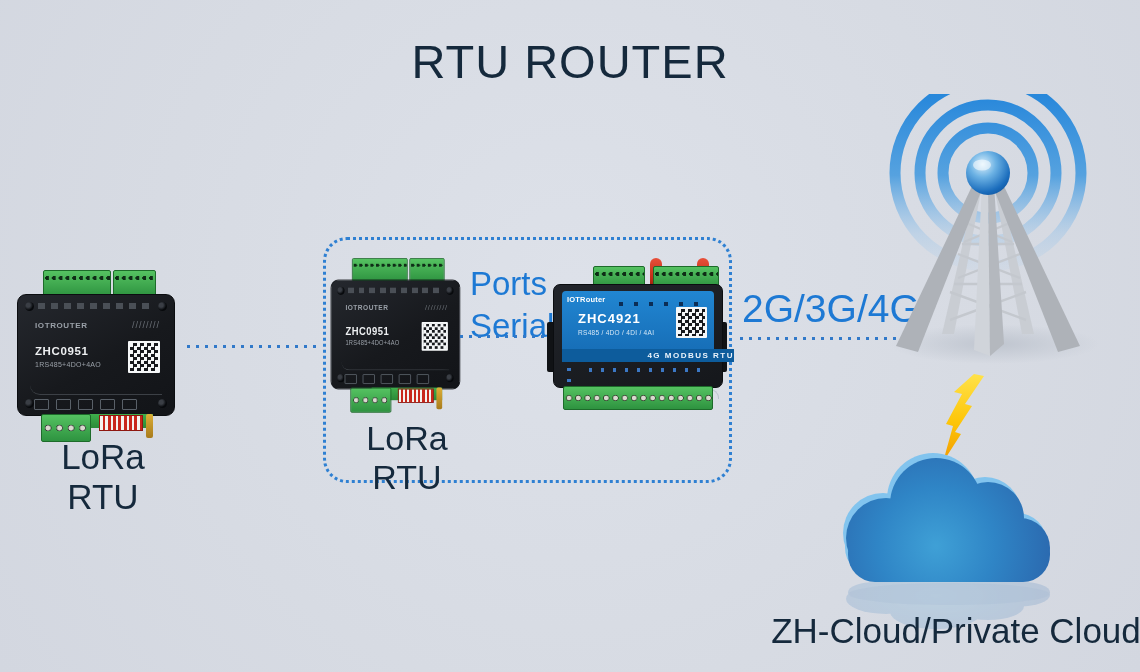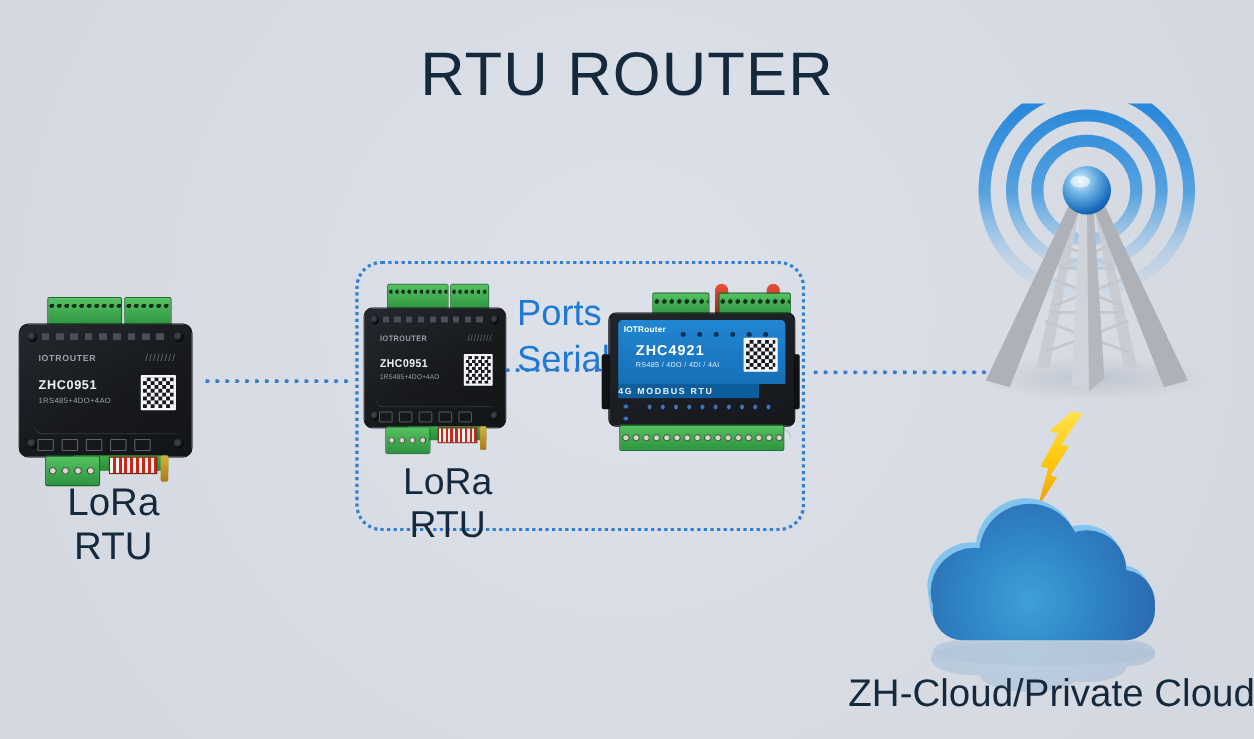--- a/index.html
+++ b/index.html
@@ -12,7 +12,7 @@
   .abs{position:absolute;}
   
   #title{top:34px; left:0; width:1140px; text-align:center;
-    font-size:56px; color:#15293c; letter-spacing:1px; font-weight:400;}
+    font-size:47px; color:#15293c; letter-spacing:1px; font-weight:400;}
   .node-label{color:#15293c; font-size:35px; text-align:center; font-weight:400;}
   .blue-text{color:#1d79d4;}
   #serial-label{left:470px; top:263px; font-size:33px; line-height:42px; font-weight:400;}

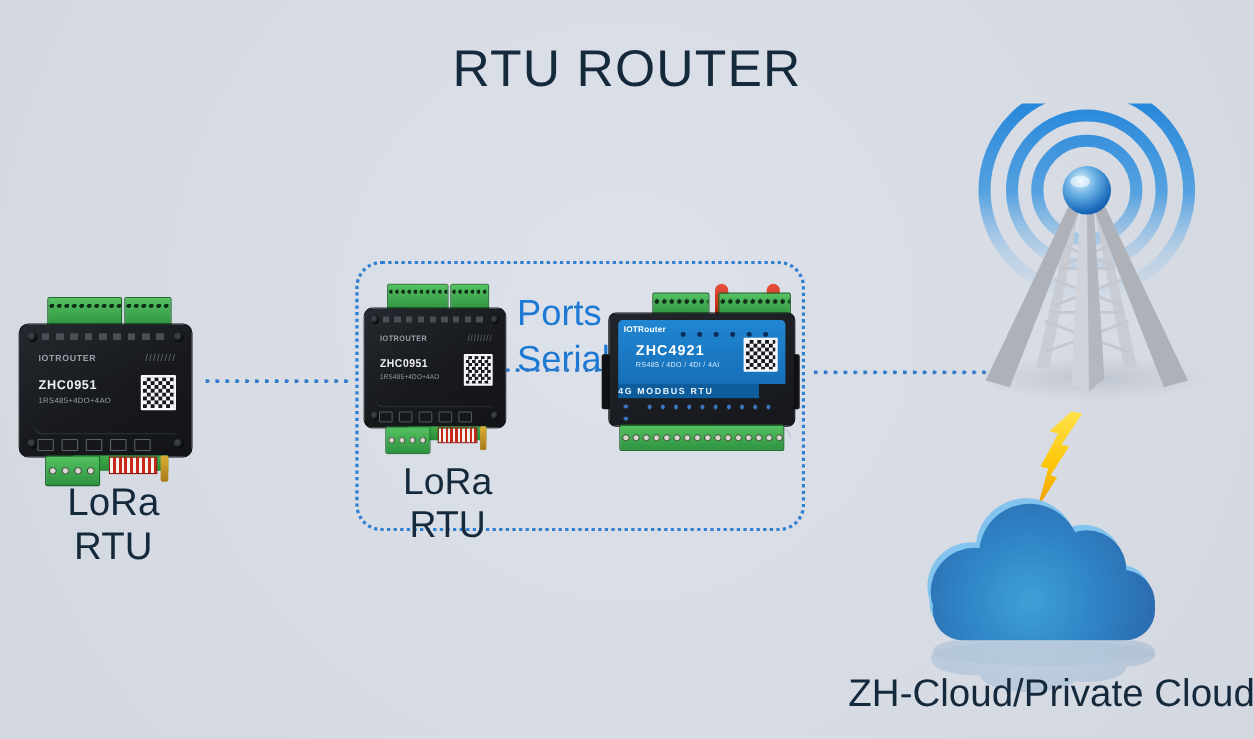--- a/index.html
+++ b/index.html
@@ -217,6 +217,7 @@
 
   <div class="abs dotline" style="left:739px; top:336px; width:178px;"></div>
 
+  <div id="uplink-label" class="abs blue-text">2G/3G/4G</div>
 
   <svg class="abs" style="left:874px; top:94px;" width="228" height="272" viewBox="0 0 228 272">
     <defs>

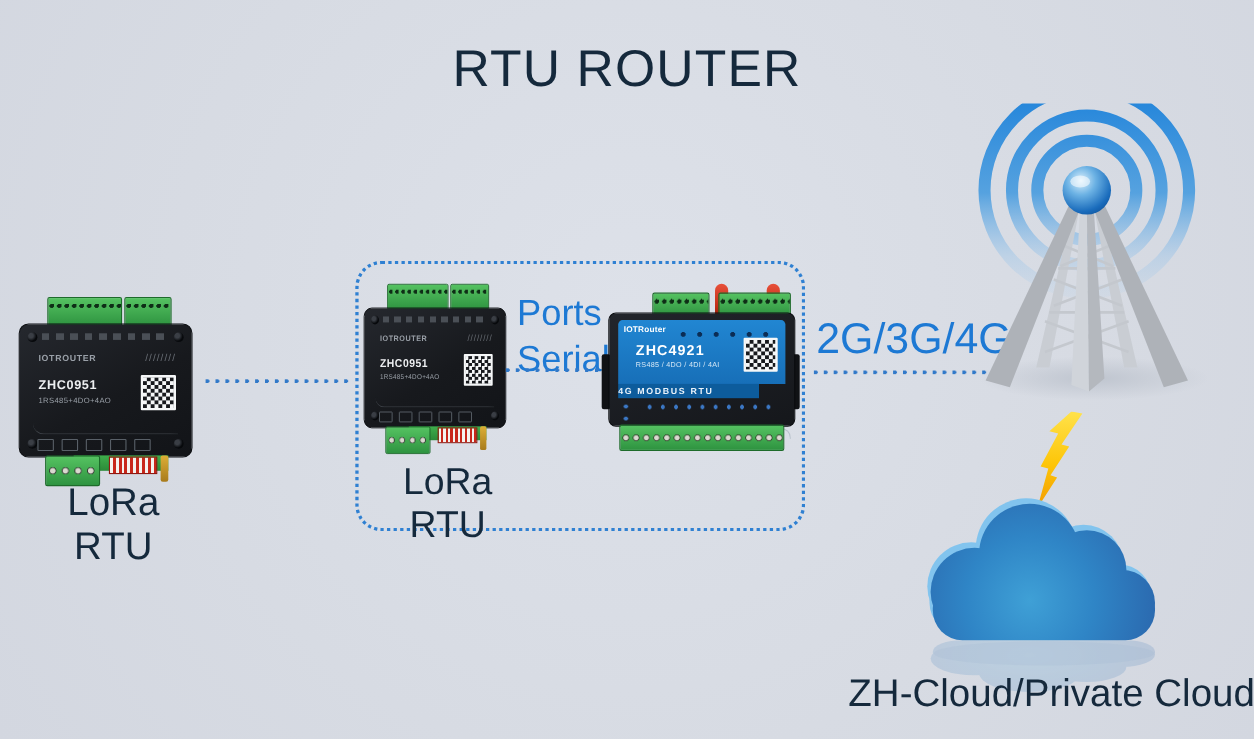--- a/index.html
+++ b/index.html
@@ -84,8 +84,8 @@
   .p4-model{left:16px; top:20px; font-size:13px; color:#ffffff; font-weight:700; letter-spacing:1px;}
   .p4-spec{left:16px; top:38px; font-size:6.5px; color:#d3e6f5; letter-spacing:.3px;}
   .p4-qr{right:7px; top:16px; width:27px; height:27px;}
-  .banner4{left:8px; top:64px; width:128px; height:13px; background:#0d5c9c;
-    color:#eaf3fb; font-size:8px; font-weight:700; text-align:left; line-height:13px; letter-spacing:1.5px;}
+  .banner4{left:8px; top:64px; width:172px; height:13px; background:#0d5c9c;
+    color:#eaf3fb; font-size:8px; font-weight:700; text-align:right; line-height:13px; letter-spacing:1.5px;}
   .low4-dots{left:34px; top:82px; width:118px; height:6px;
     background-image:radial-gradient(circle 2px at 2.5px 3px, #3b77c4 96%, rgba(0,0,0,0) 100%);
     background-size:12px 6px; background-repeat:repeat-x;}

